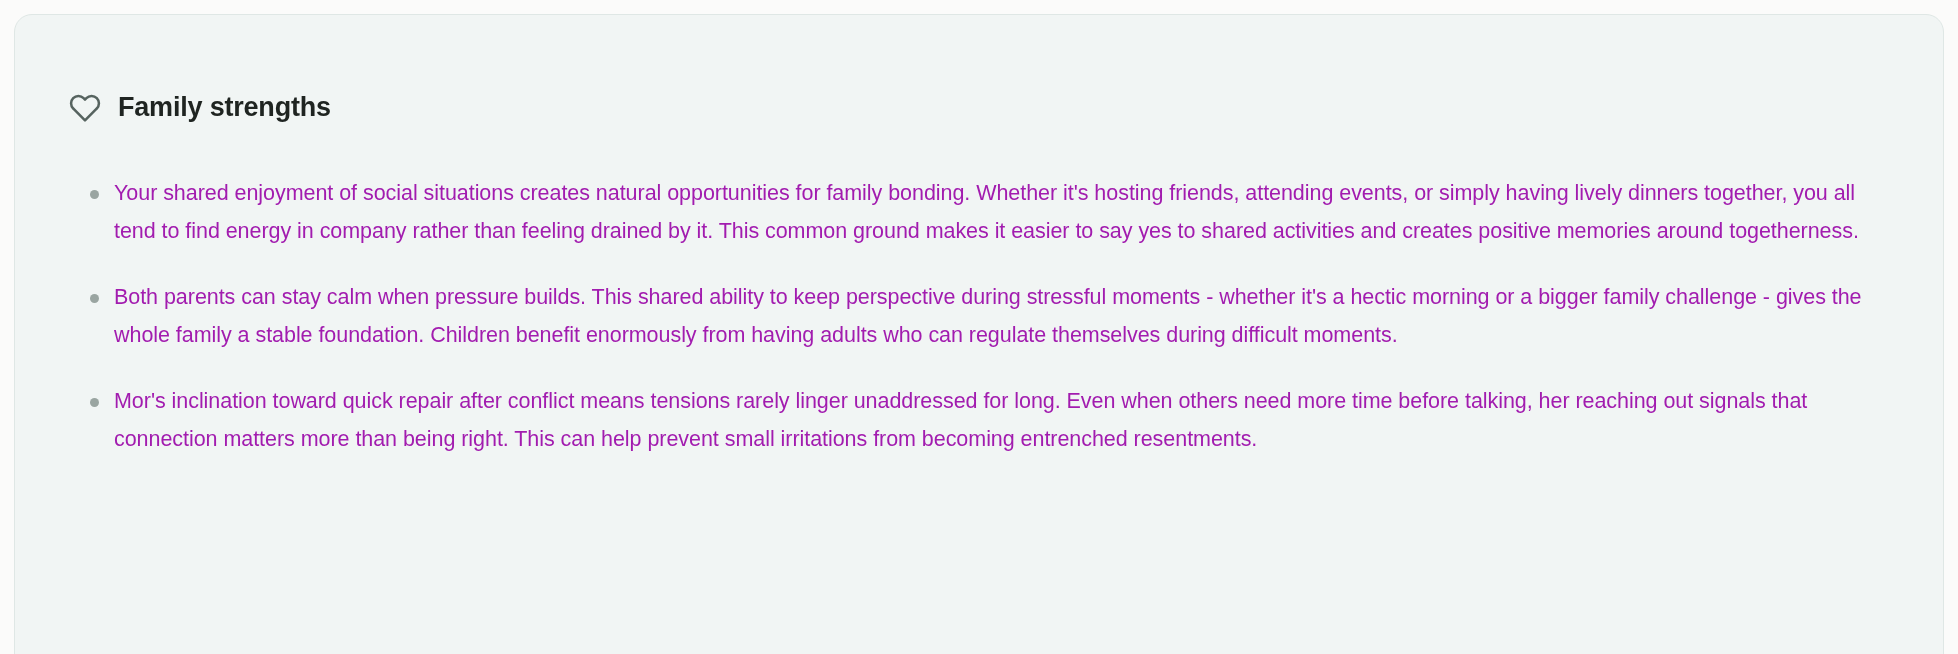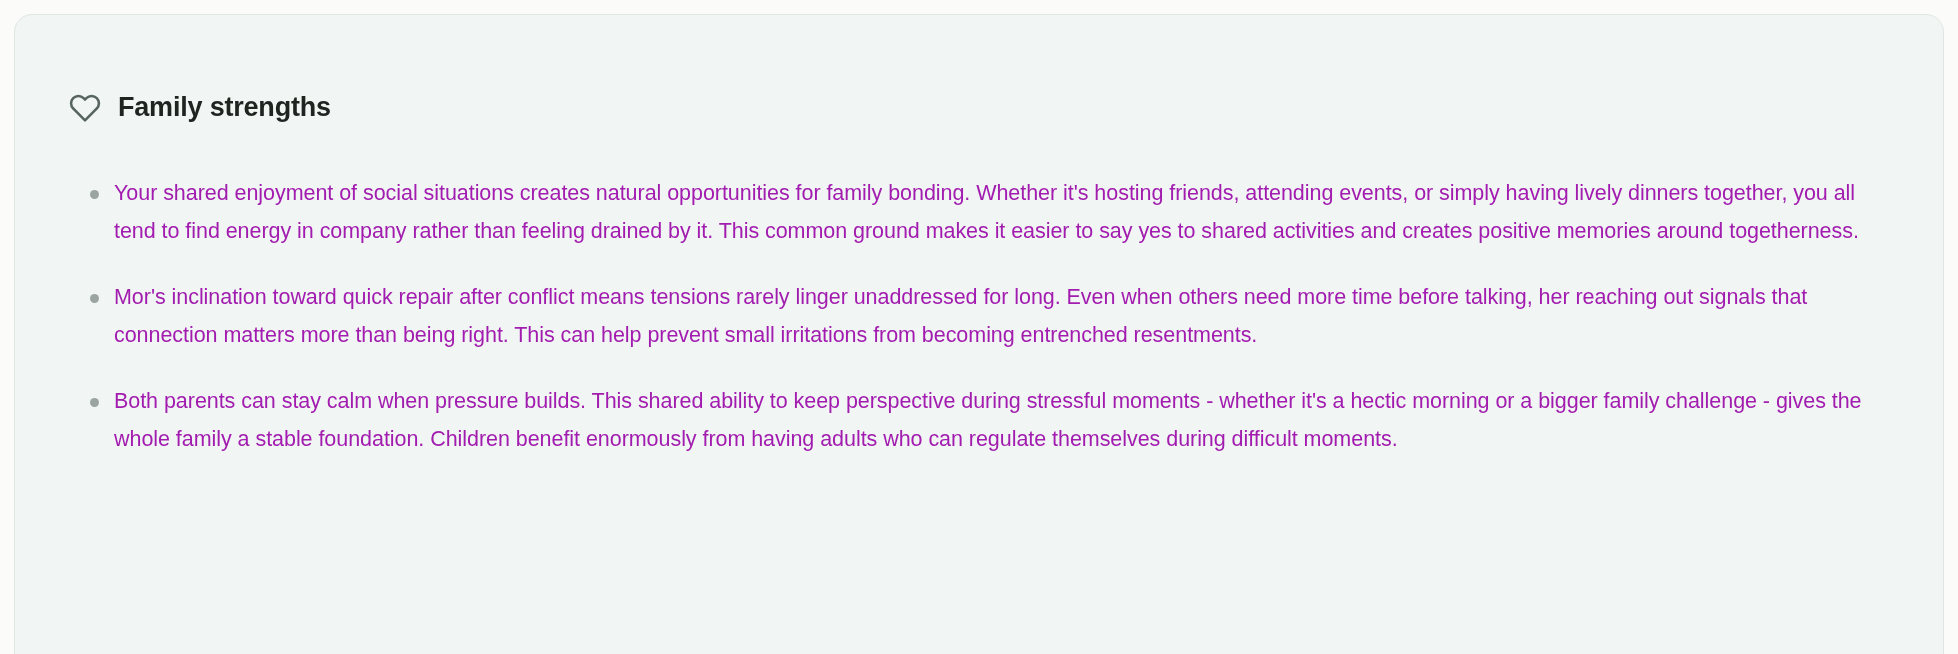--- a/index.html
+++ b/index.html
@@ -108,11 +108,11 @@
       </li>
       <li class="bullet-item">
         <span class="bullet-dot"></span>
-        <span>Mor's inclination toward quick repair after conflict means tensions rarely linger unaddressed for long. Even when others need more time before talking, her reaching out signals that connection matters more than being right. This can help prevent small irritations from becoming entrenched resentments.</span>
+        <span>Both parents can stay calm when pressure builds. This shared ability to keep perspective during stressful moments - whether it's a hectic morning or a bigger family challenge - gives the whole family a stable foundation. Children benefit enormously from having adults who can regulate themselves during difficult moments.</span>
       </li>
       <li class="bullet-item">
         <span class="bullet-dot"></span>
-        <span>Both parents can stay calm when pressure builds. This shared ability to keep perspective during stressful moments - whether it's a hectic morning or a bigger family challenge - gives the whole family a stable foundation. Children benefit enormously from having adults who can regulate themselves during difficult moments.</span>
+        <span>Mor's inclination toward quick repair after conflict means tensions rarely linger unaddressed for long. Even when others need more time before talking, her reaching out signals that connection matters more than being right. This can help prevent small irritations from becoming entrenched resentments.</span>
       </li>
     </ul>
 

